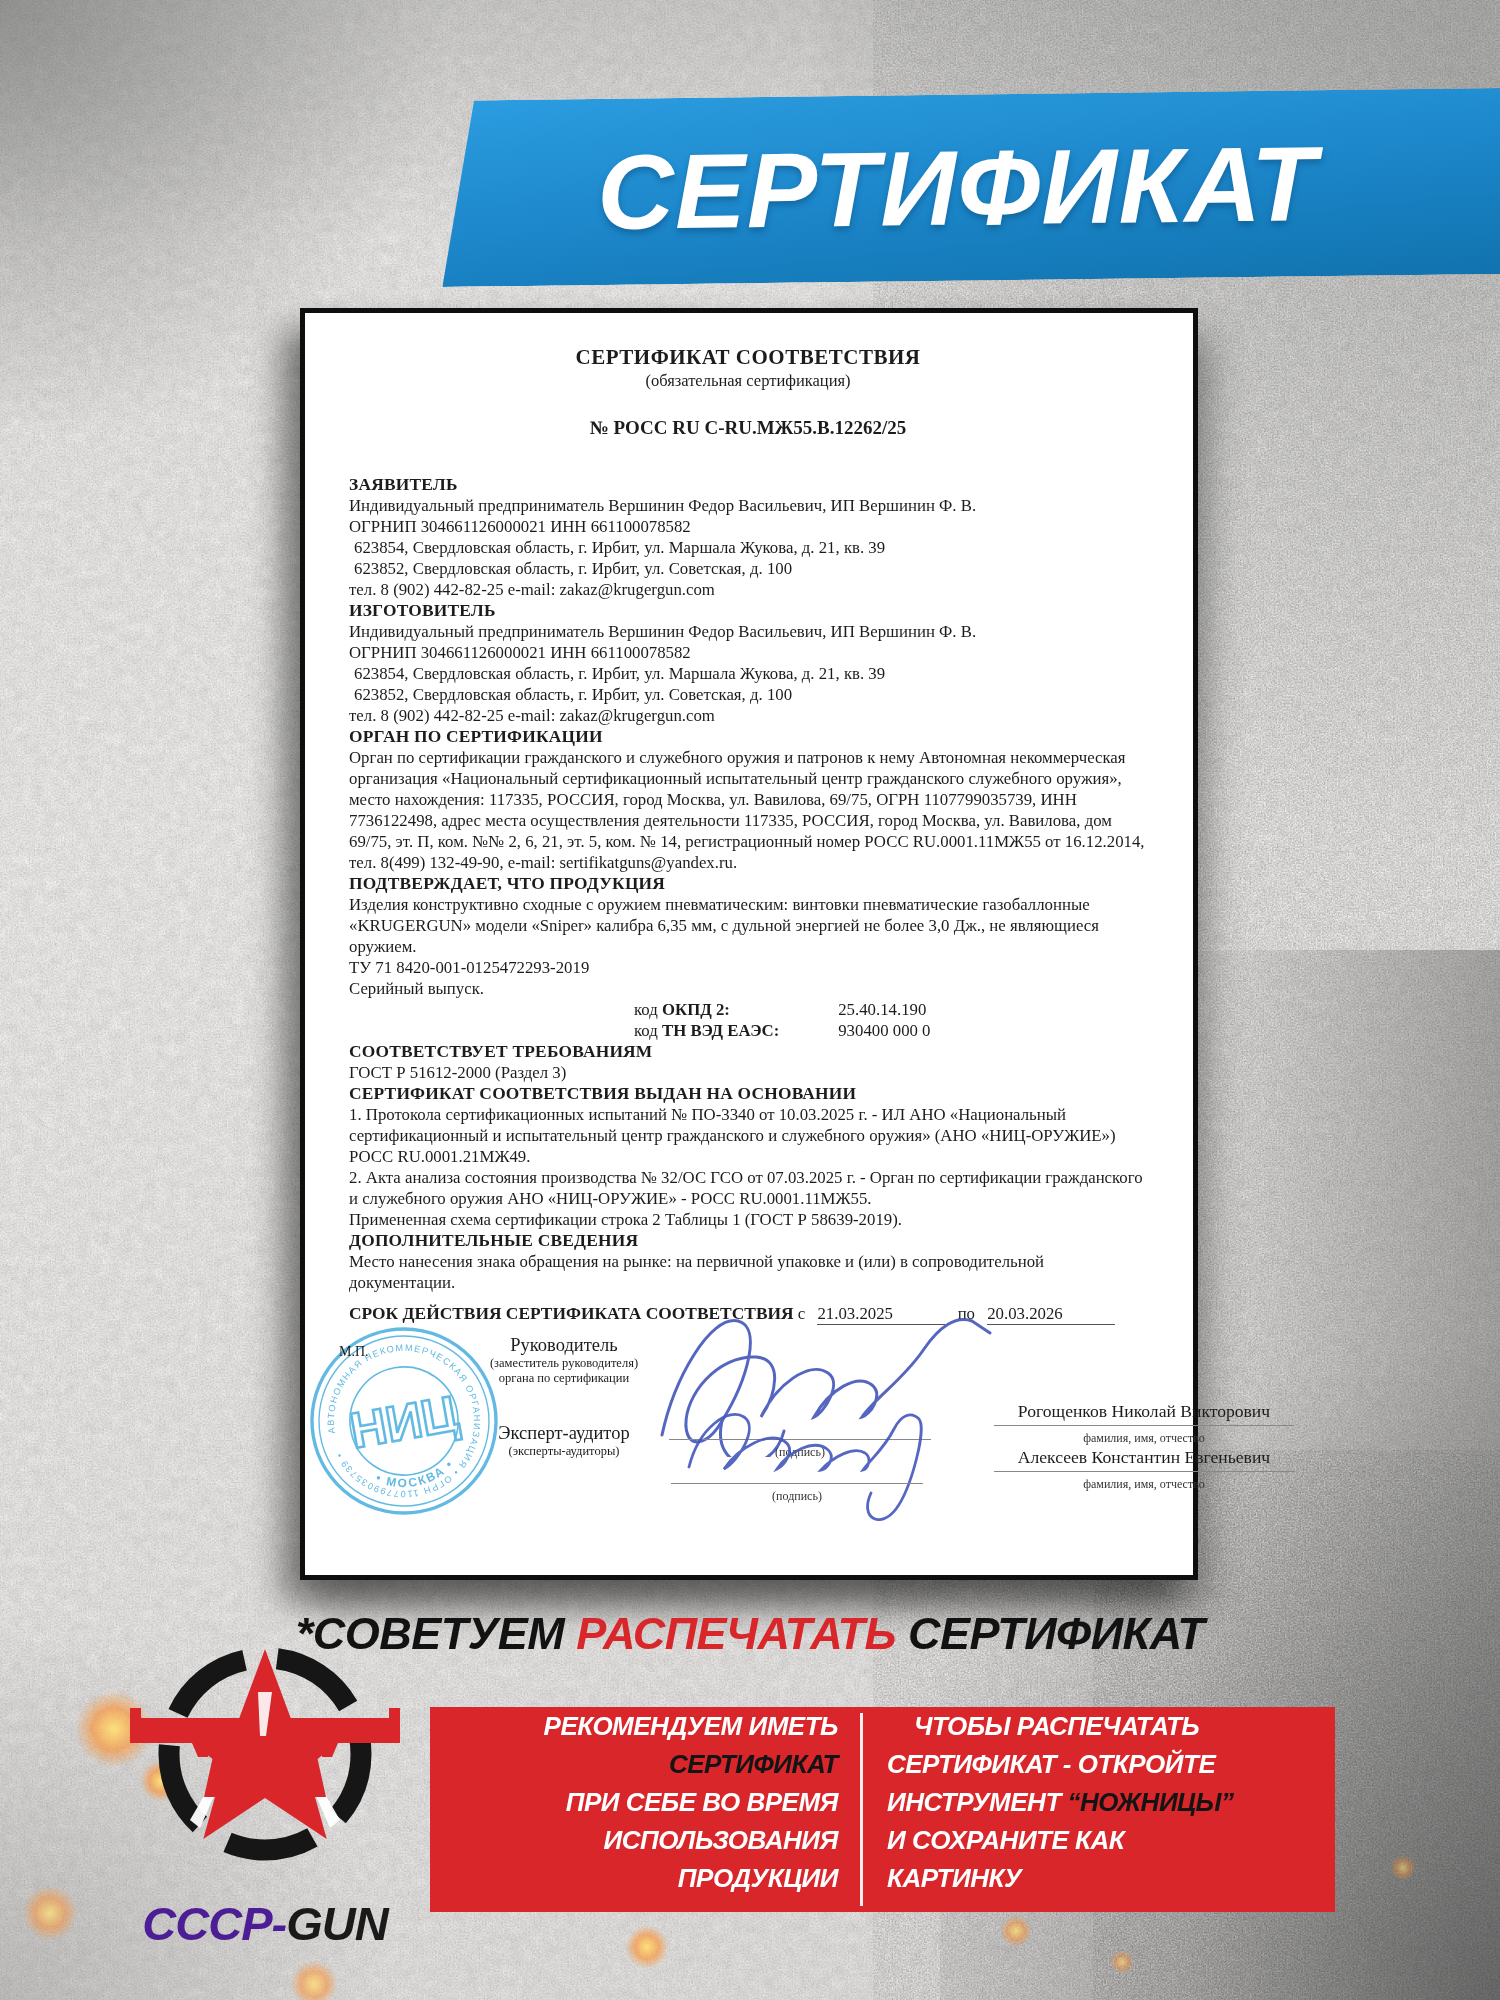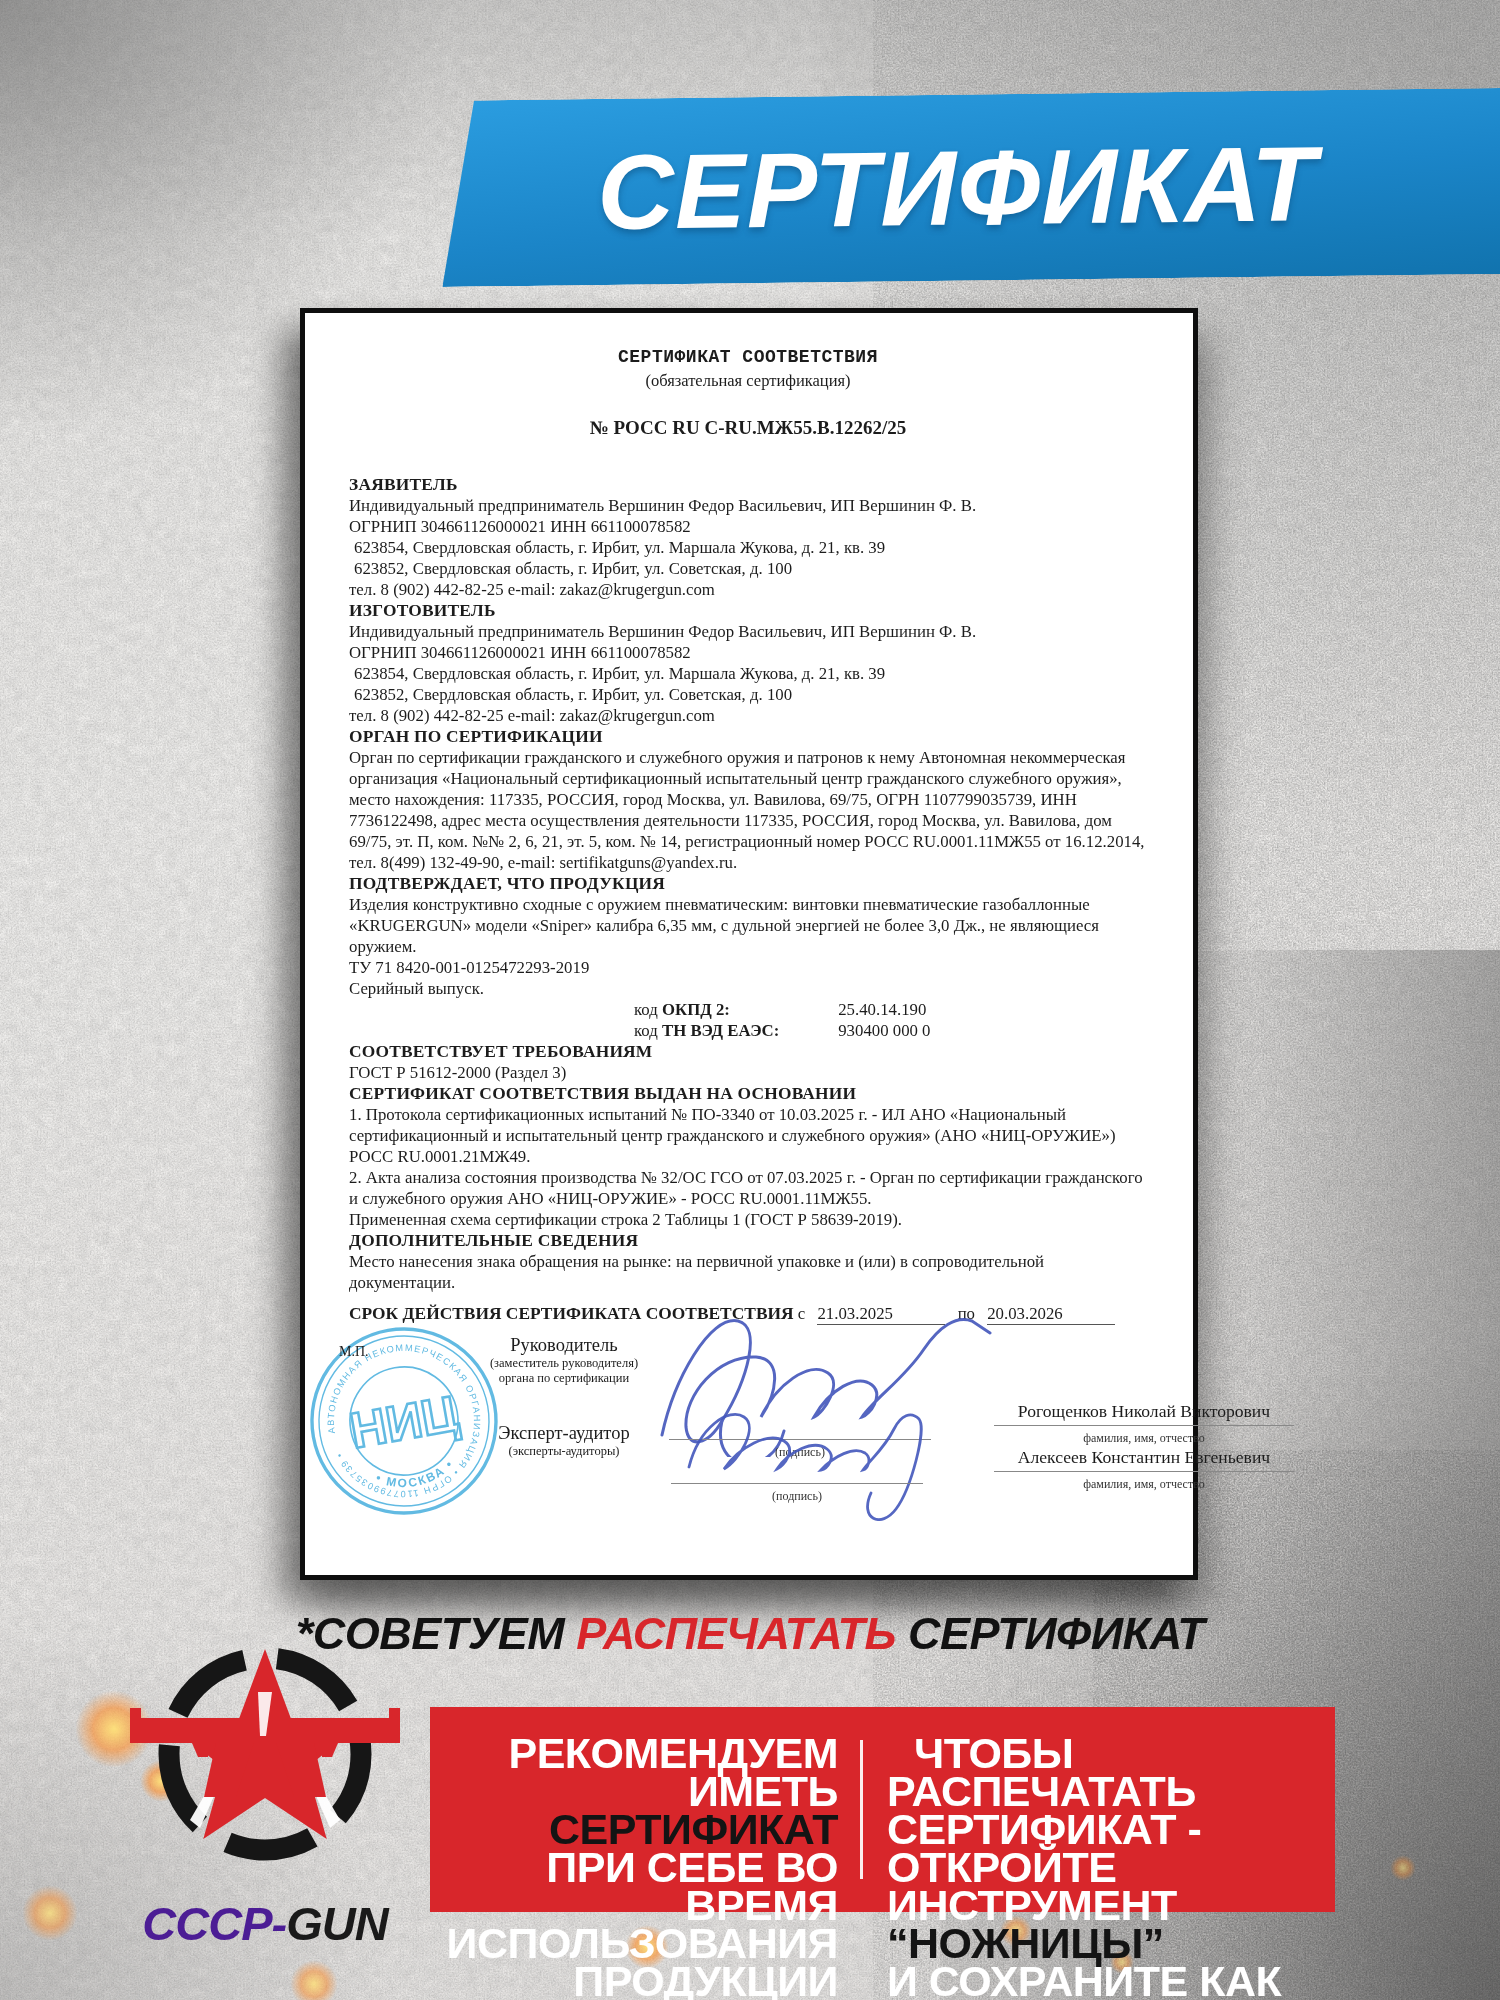--- a/index.html
+++ b/index.html
@@ -50,7 +50,7 @@
     font-family:"Liberation Serif","DejaVu Serif",serif;font-size:16.8px;line-height:21px;color:#1c1c1c;
   }
   .c{text-align:center;}
-  .doc-title{font-size:18px;font-weight:bold;letter-spacing:.5px;font-family:Liberation Mono, monospace;}
+  .doc-title{font-size:21px;font-weight:bold;letter-spacing:.5px;}
   .doc-subtitle{font-size:16.5px;margin-top:2px;}
   .doc-number{font-size:19px;font-weight:bold;margin-top:26px;}
   .sec{margin-top:0;}

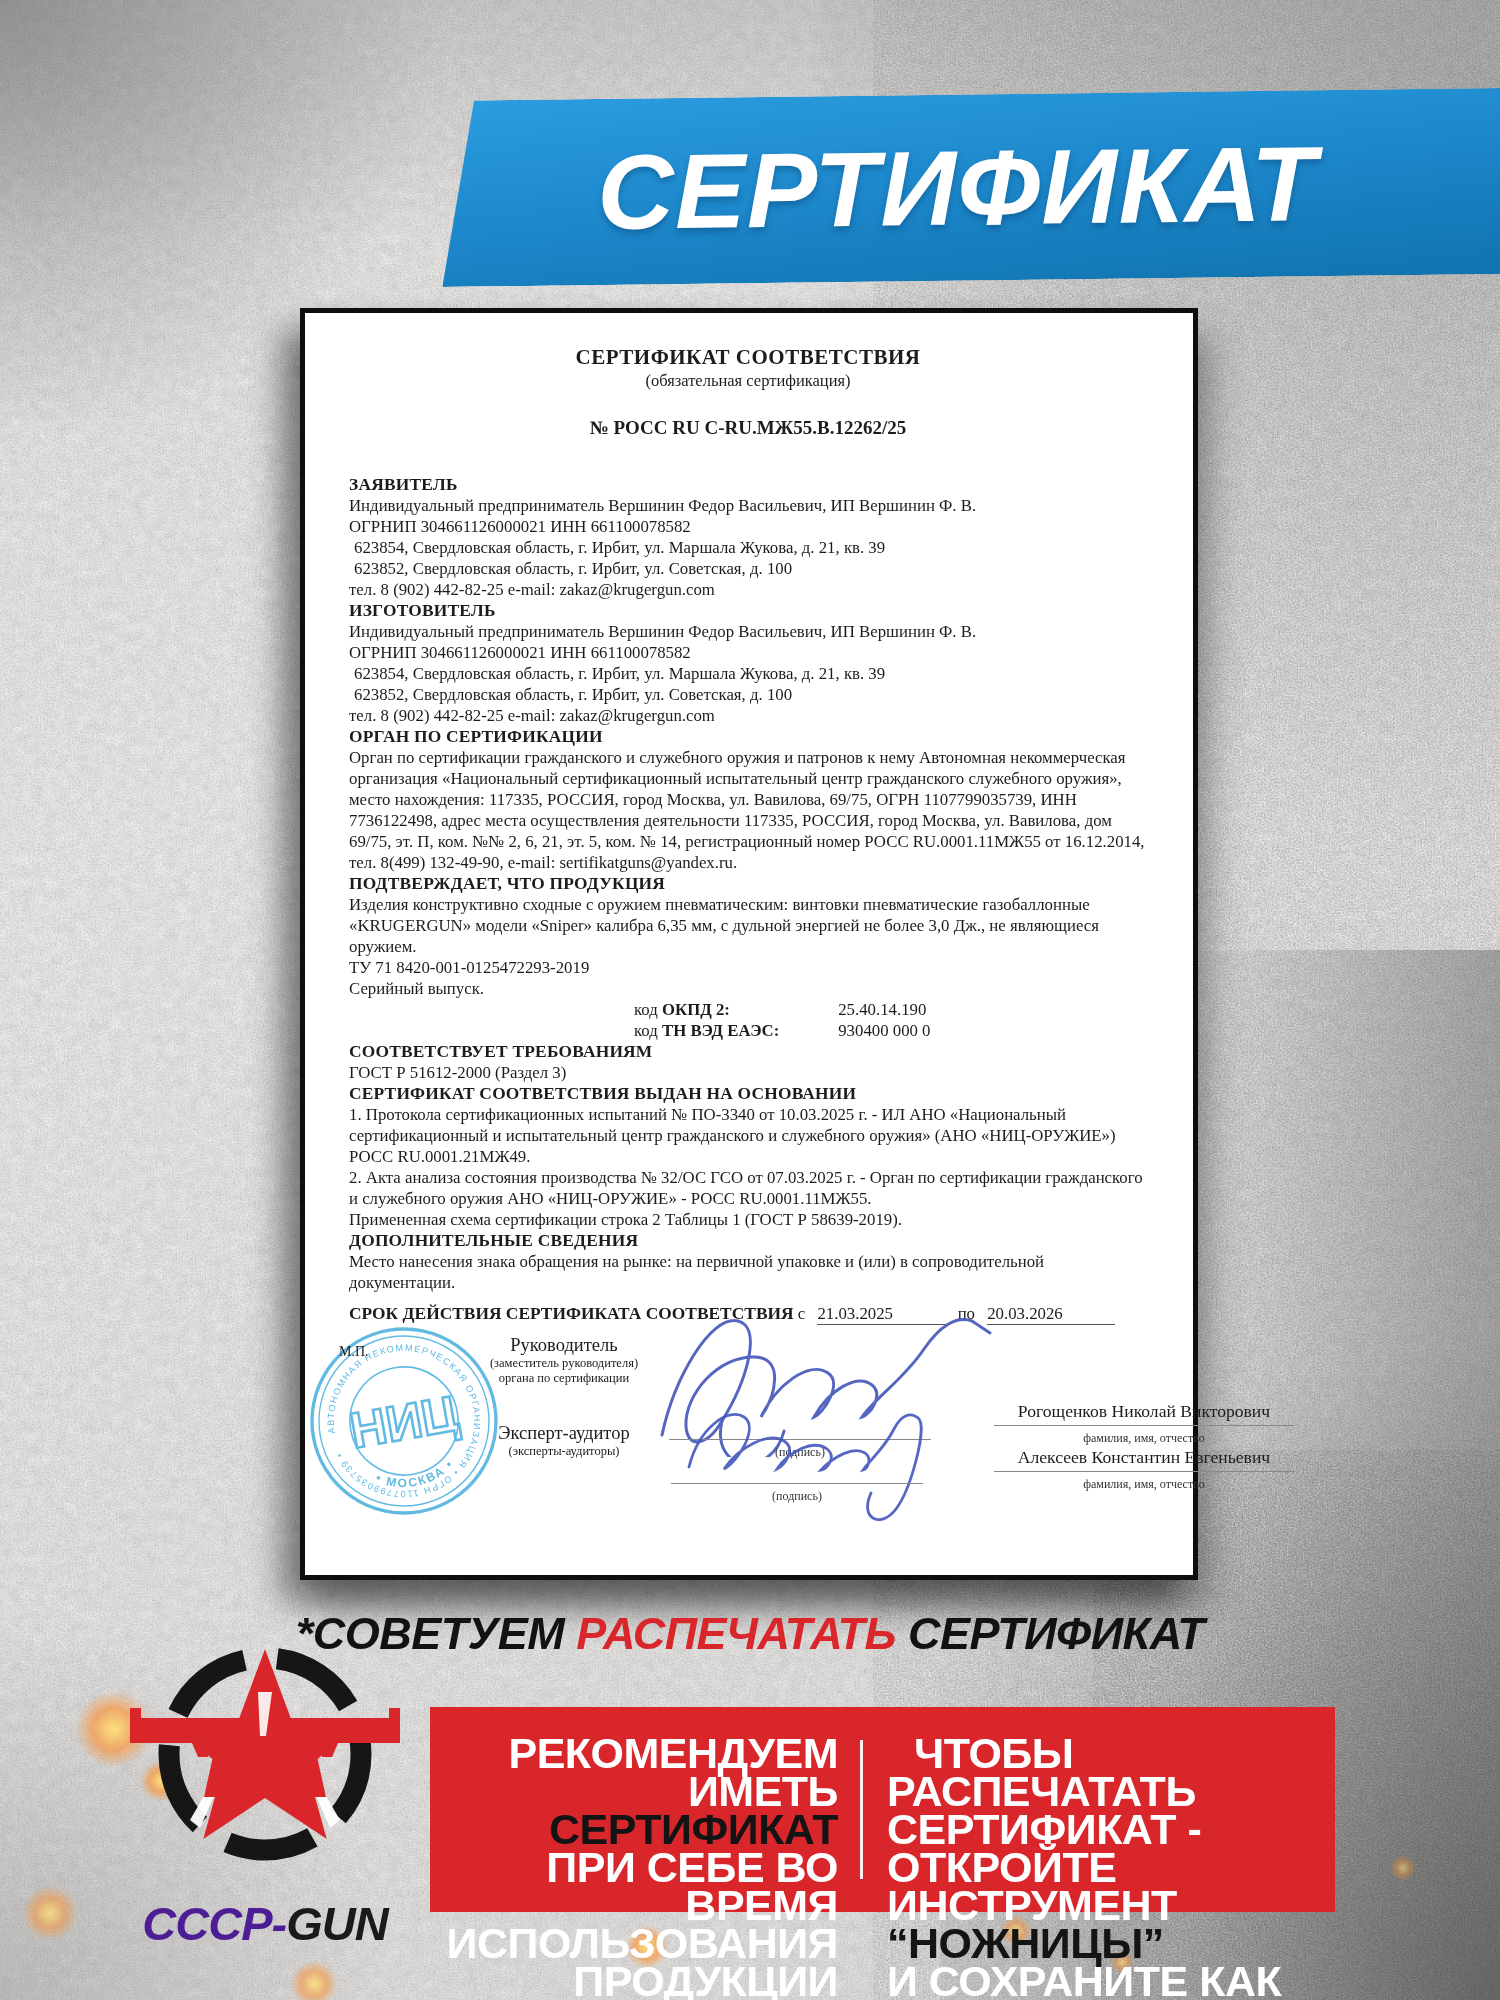--- a/index.html
+++ b/index.html
@@ -85,8 +85,8 @@
   
   .footer-block{
     position:absolute;left:430px;top:1707px;width:905px;height:205px;box-sizing:border-box;
-    background:#d8262b;display:flex;padding:27px 0;
-    font-weight:800;font-size:43px;line-height:38px;letter-spacing:-.5px;
+    background:#d8262b;display:flex;padding:0 0;
+    font-style:italic;font-weight:800;font-size:26px;line-height:38px;letter-spacing:-.5px;
   }
   .fcol-left{flex:0 0 408px;text-align:right;padding-right:22px;}
   .fdivider{flex:0 0 3px;background:rgba(255,255,255,.92);margin:6px 0;}

